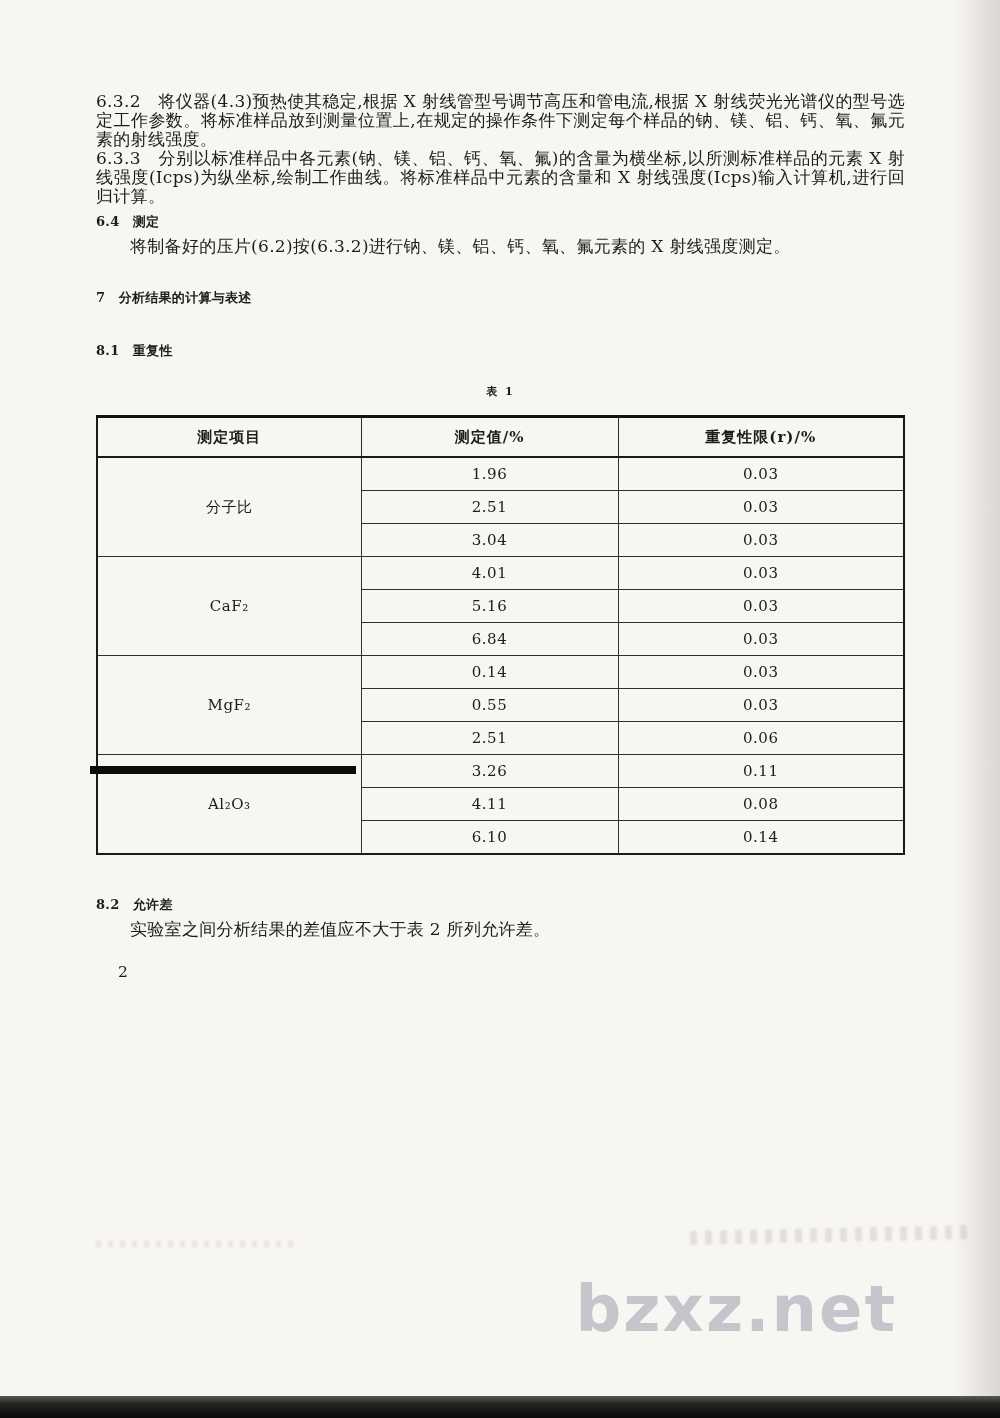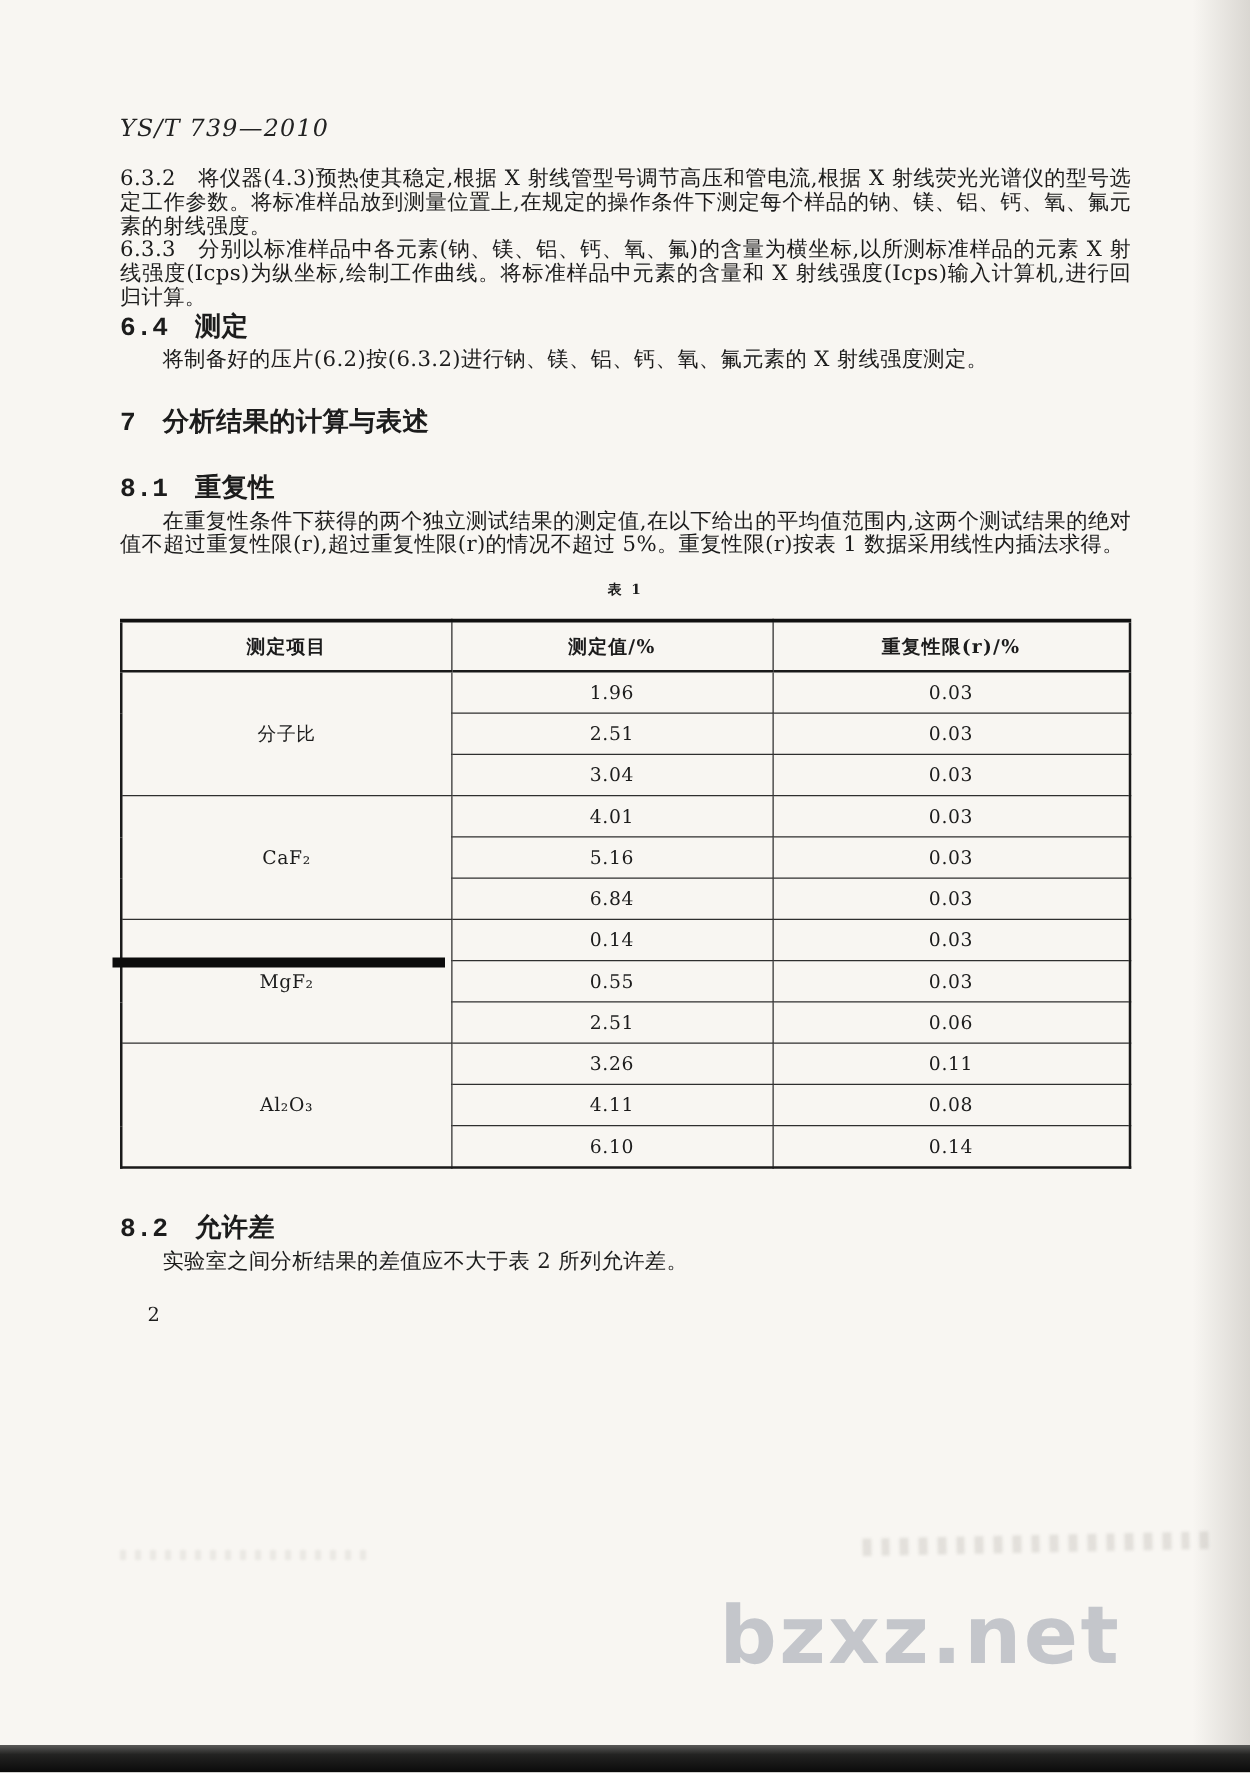--- a/index.html
+++ b/index.html
@@ -159,7 +159,6 @@
 
   <div class="content">
 
-    <p class="doc-code">YS/T 739—2010</p>
 
     <p class="body-text">6.3.2　将仪器(4.3)预热使其稳定,根据 X 射线管型号调节高压和管电流,根据 X 射线荧光光谱仪的型号选定工作参数。将标准样品放到测量位置上,在规定的操作条件下测定每个样品的钠、镁、铝、钙、氧、氟元素的射线强度。</p>
 

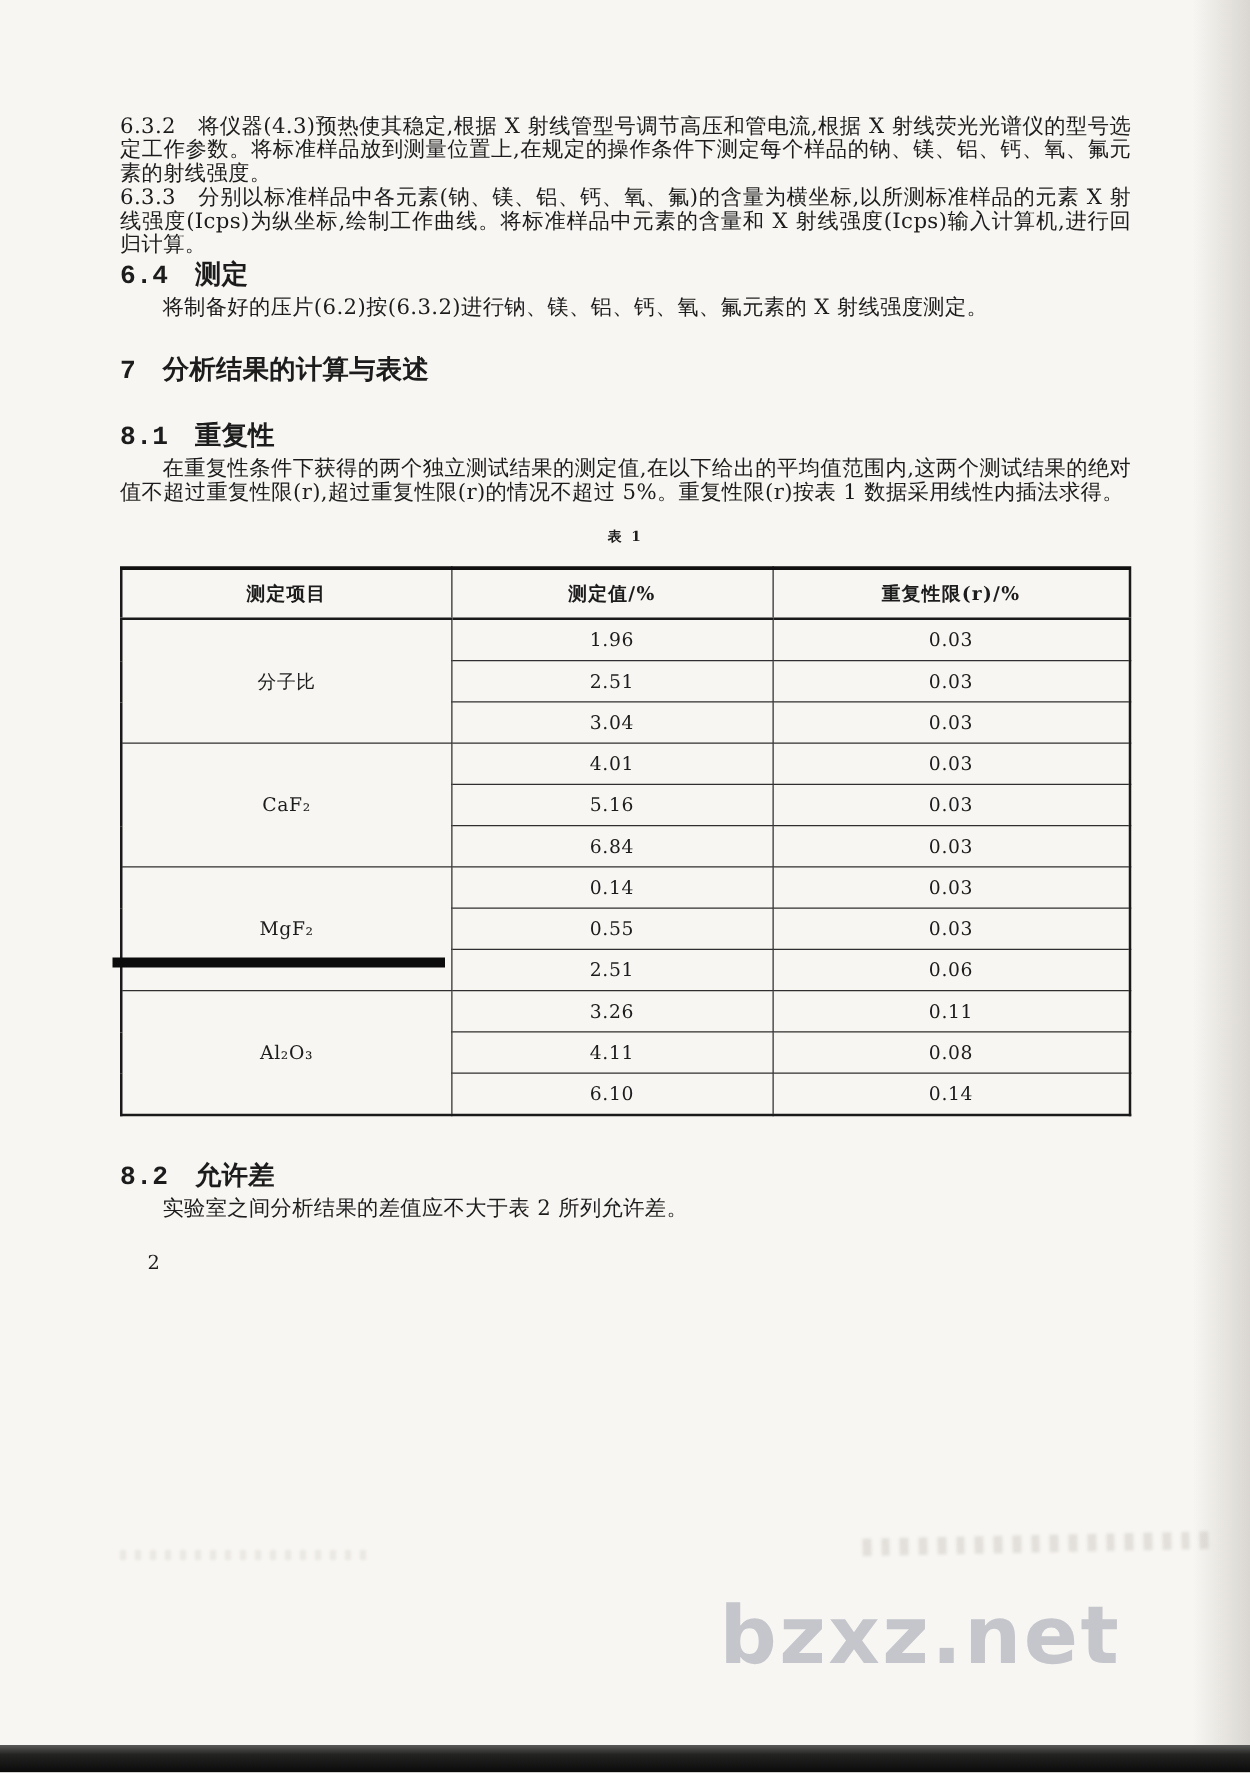--- a/index.html
+++ b/index.html
@@ -34,11 +34,10 @@
   p.indent{text-indent:2em;}
   .heading{
     margin:0;
-    font-size:21px;
+    font-size:13px;
     line-height:31px;
     font-weight:bold;
     letter-spacing:0.3px;
-    font-family:Liberation Mono, monospace;
   }
   .mt-sec{margin-top:26px;}
   .mb-sec{margin-bottom:22px;}

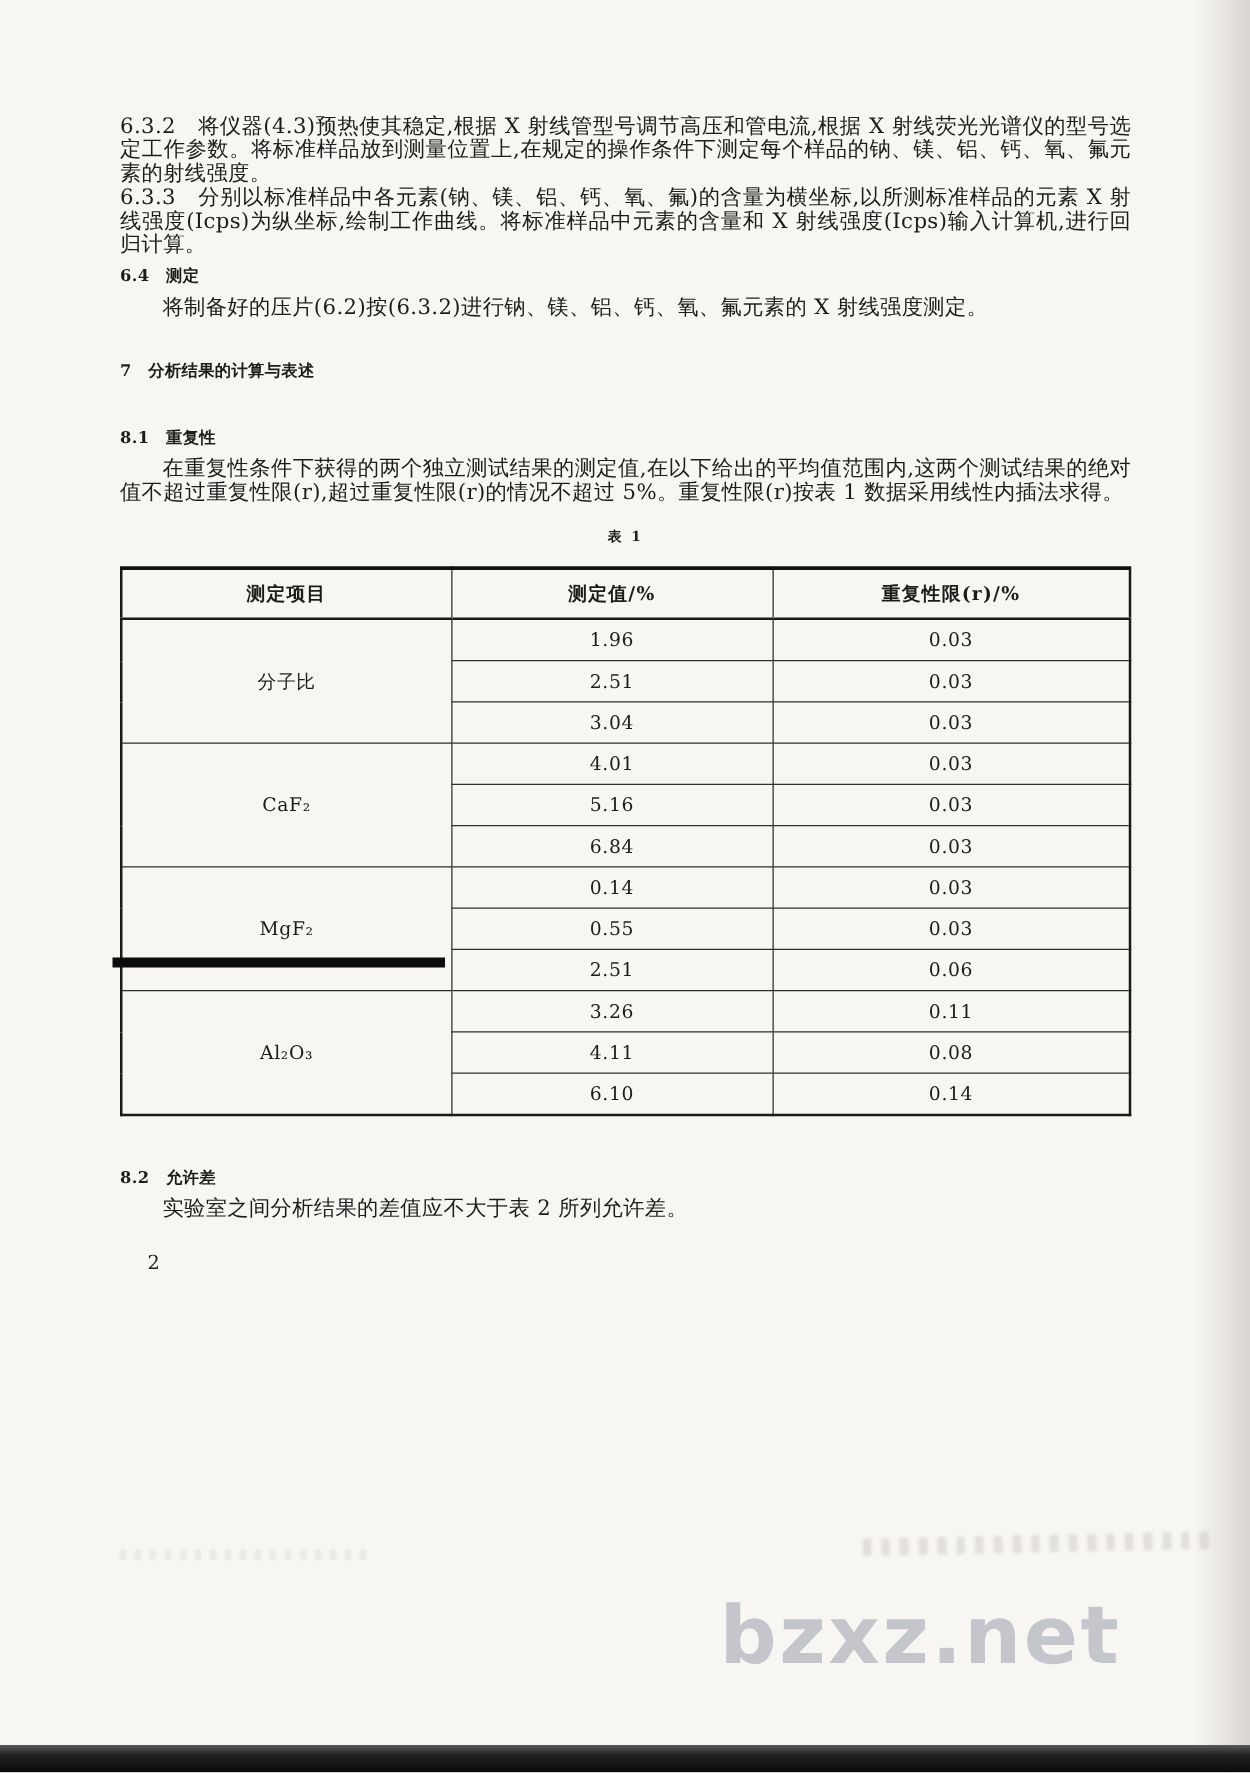--- a/index.html
+++ b/index.html
@@ -173,7 +173,6 @@
 
     <p class="heading mt-81">8.1　重复性</p>
 
-    <p class="body-text indent mt-p81">在重复性条件下获得的两个独立测试结果的测定值,在以下给出的平均值范围内,这两个测试结果的绝对值不超过重复性限(r),超过重复性限(r)的情况不超过 5%。重复性限(r)按表 1 数据采用线性内插法求得。</p>
 
     <p class="table-caption">表 1</p>
 

